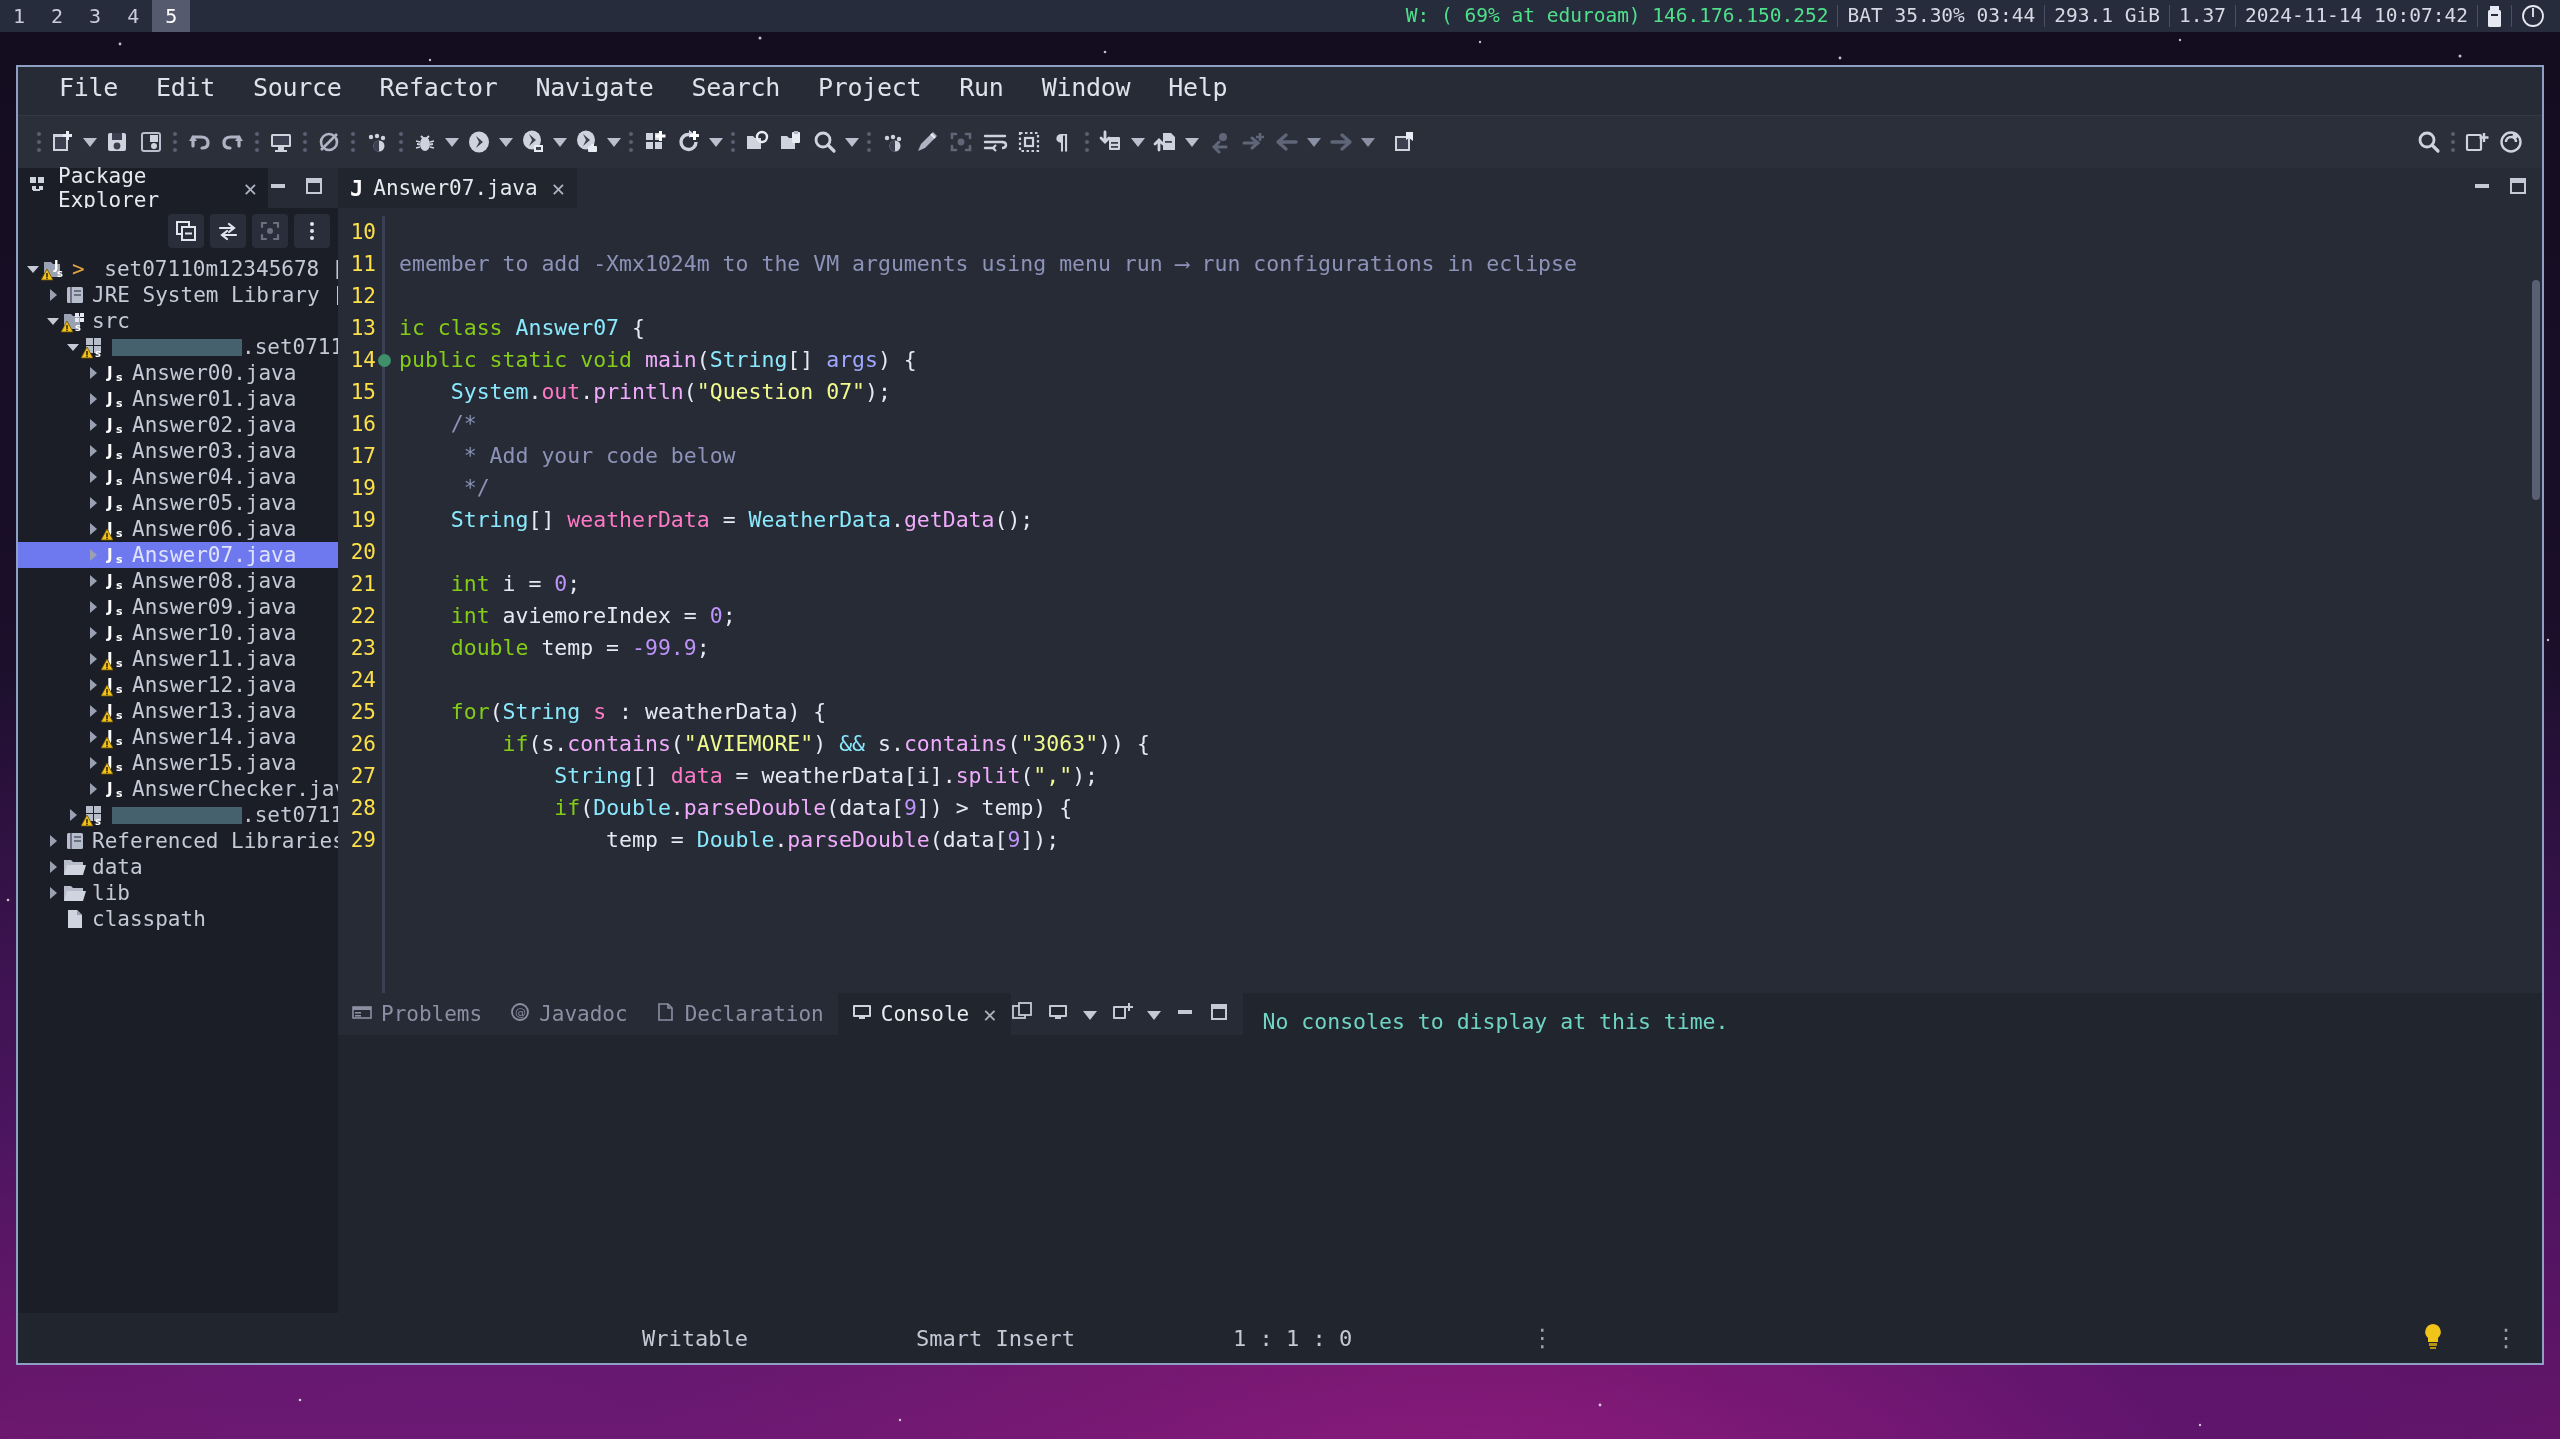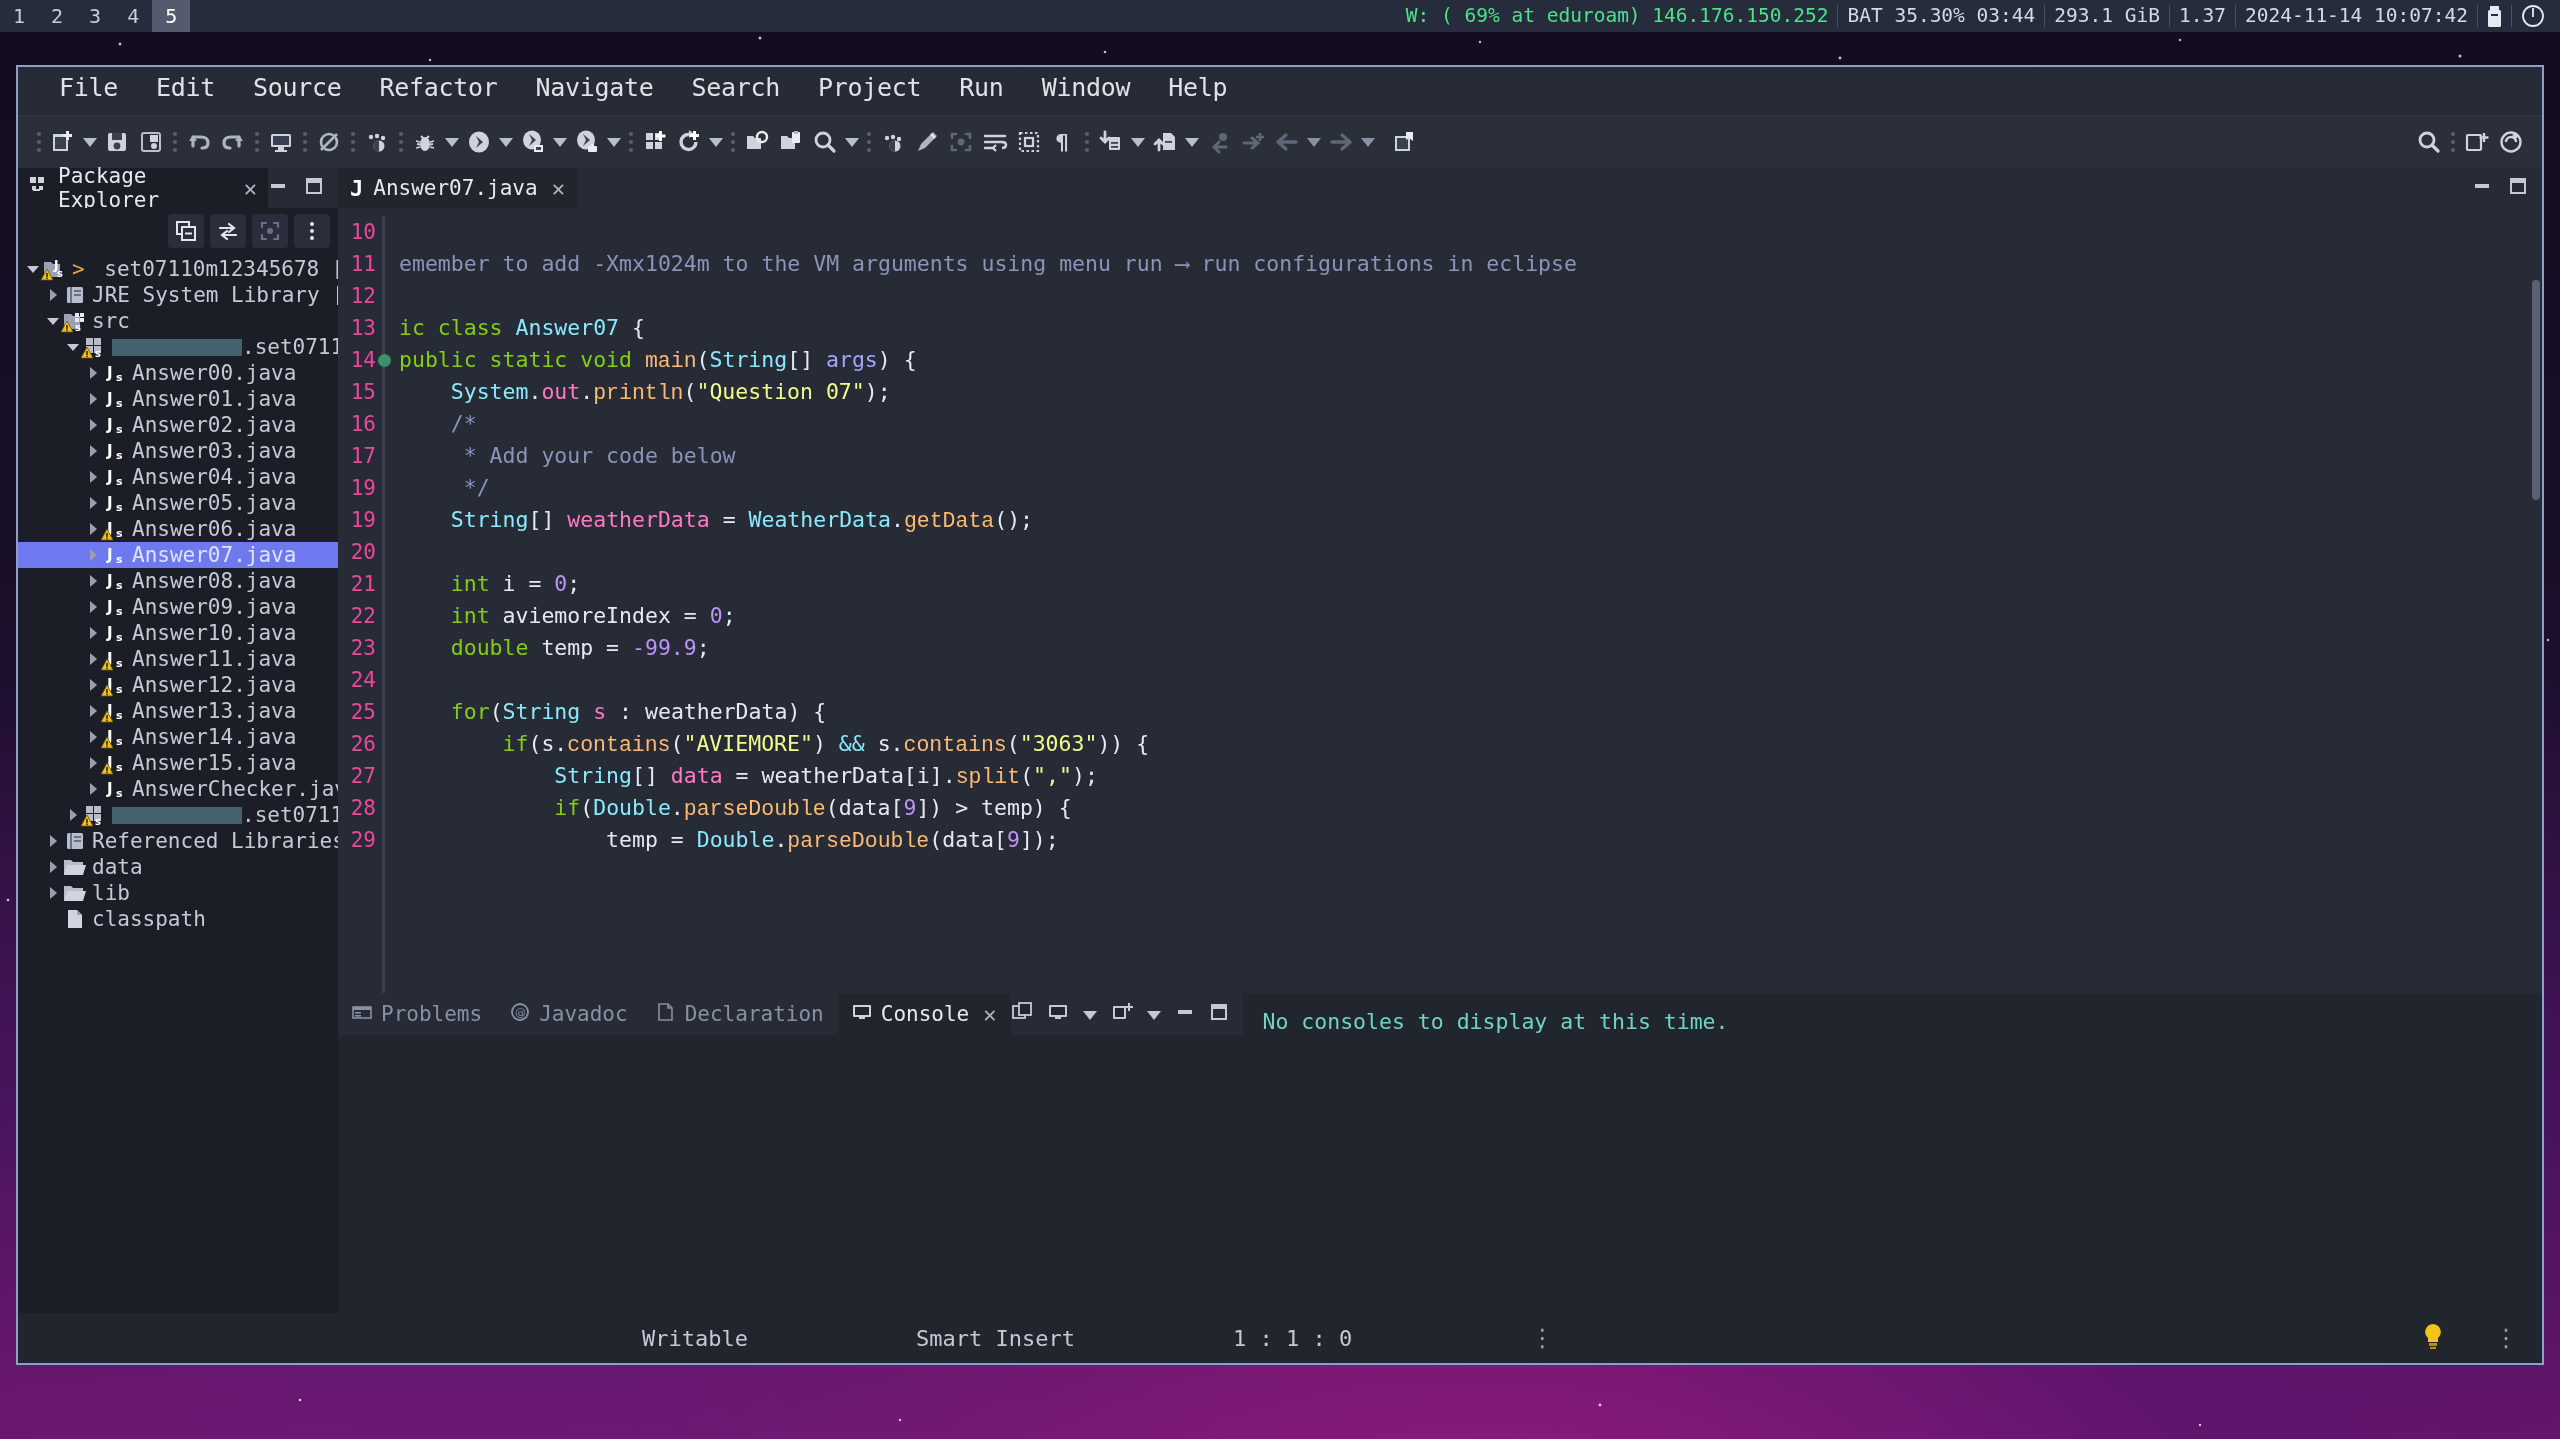--- a/index.html
+++ b/index.html
@@ -118,7 +118,7 @@
               background:#262b36; overflow:hidden; }
   #gutter { width:44px; flex:0 0 44px; background:#262b36; text-align:right;
             padding-top:8px; }
-  #gutter .gl { height:32px; line-height:32px; color:#ec4899; font-size:21px;
+  #gutter .gl { height:32px; line-height:32px; color:#fde047; font-size:21px;
                 padding-right:6px; position:relative; }
   #gutter .gl .bp { position:absolute; right:-9px; top:10px; width:13px; height:13px;
                     border-radius:50%; background:#3f8f6b; }

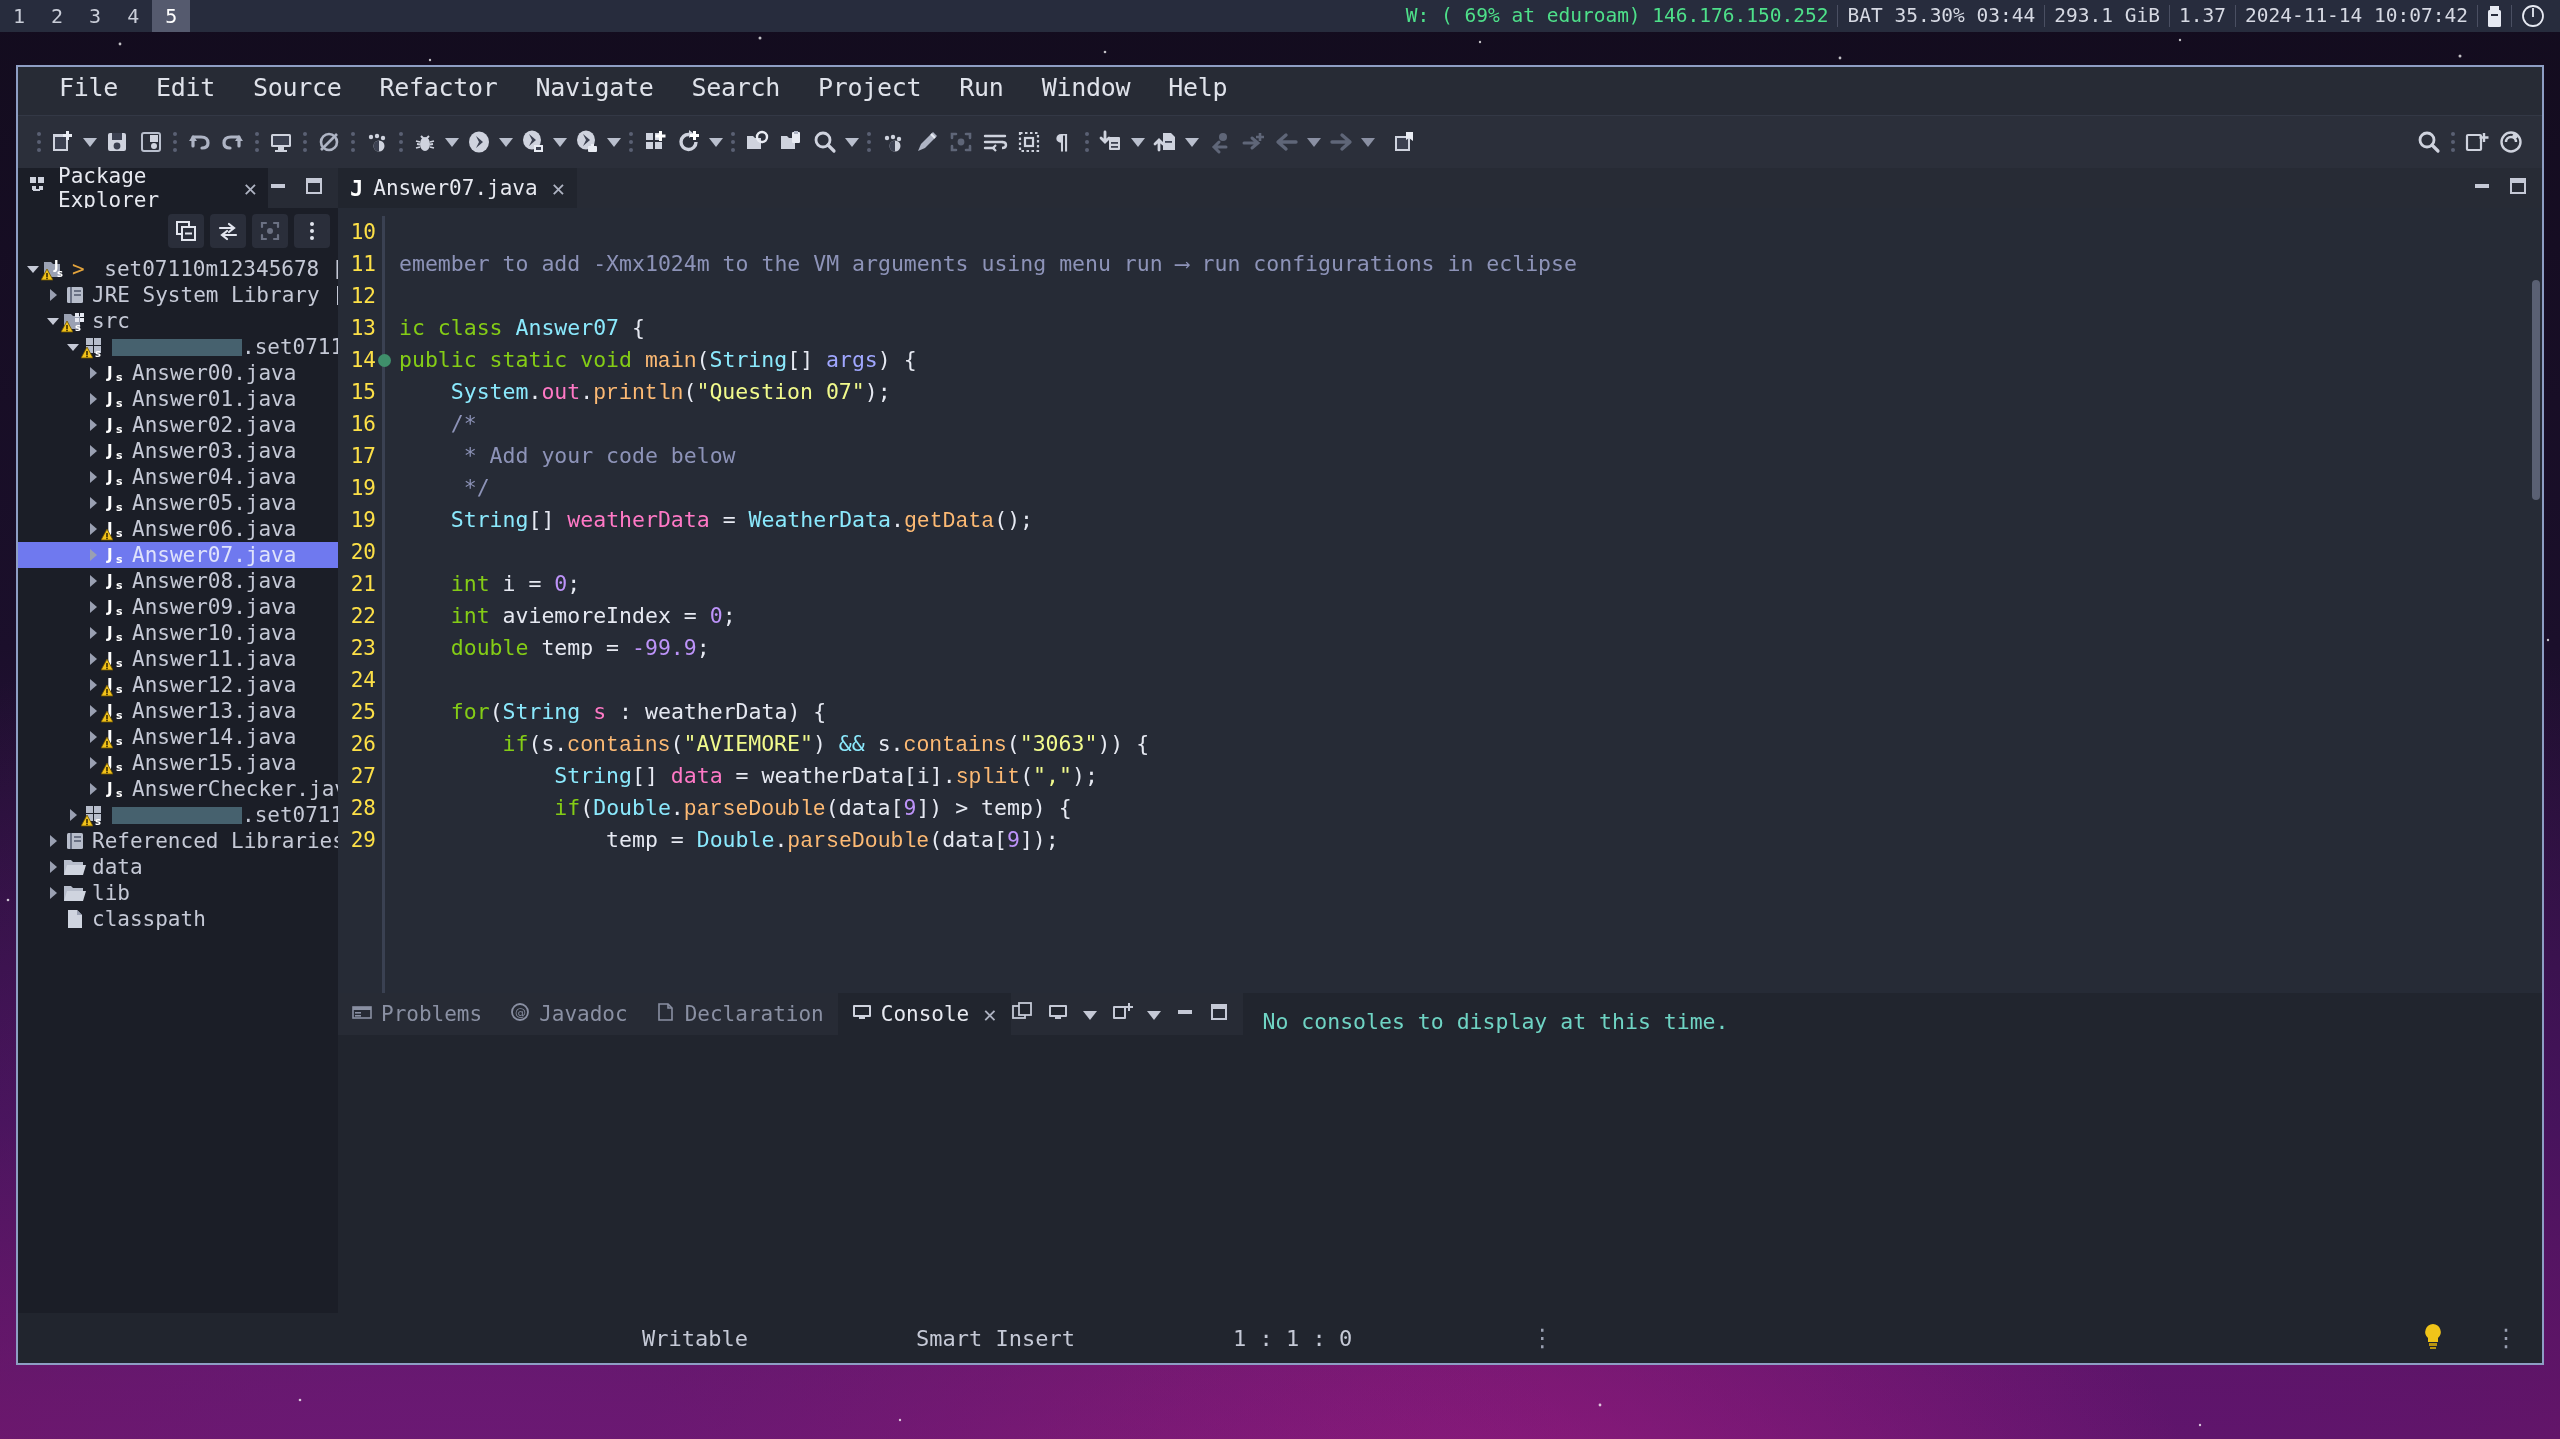--- a/index.html
+++ b/index.html
@@ -133,7 +133,7 @@
   
   .t-kw   { color:#84cc16; }
   .t-type { color:#8be9fd; }
-  .t-meth { color:#fdba74;font-family:Liberation Mono, monospace; }
+  .t-meth { color:#f0abfc; }
   .t-str  { color:#f1fa8c; }
   .t-cmt  { color:#8d93b8; }
   .t-var  { color:#ff79c6; }

